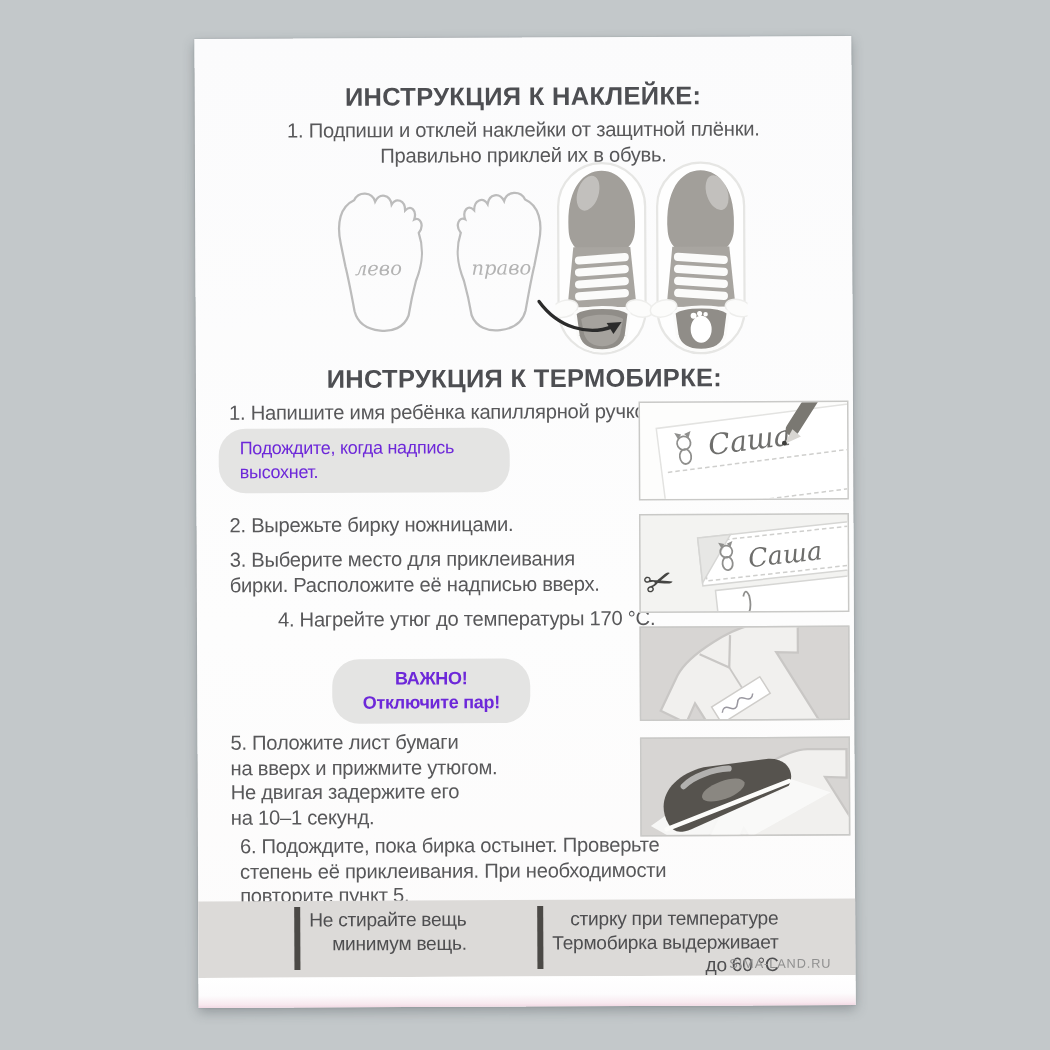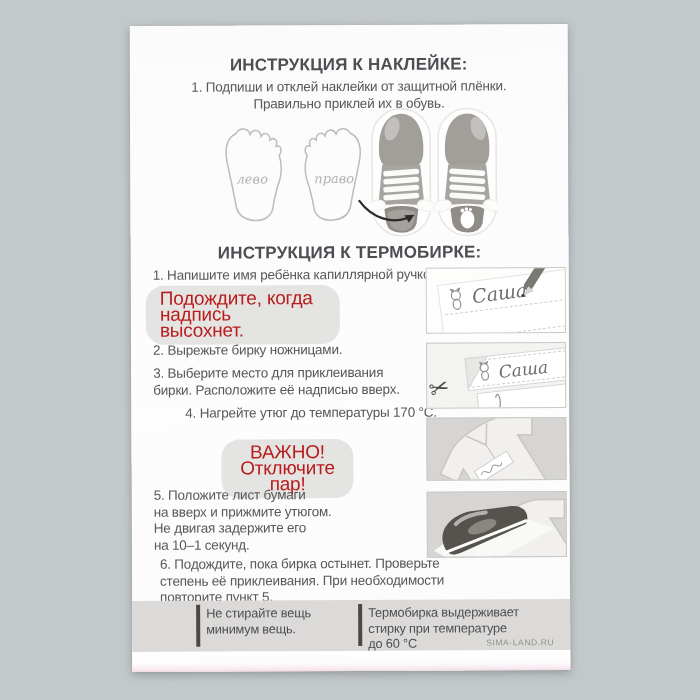--- a/index.html
+++ b/index.html
@@ -24,7 +24,7 @@
   .step{font-size:13.5px;line-height:16.5px;color:#58585a;letter-spacing:-.2px;}
   .pill{
     background:#e4e4e3;border-radius:18px;padding:5px 14px 6px 14px;
-    font-size:19px;line-height:16px;color:#b91c1c;letter-spacing:-.2px;
+    font-size:12px;line-height:16px;color:#6d28d9;letter-spacing:-.2px;
   }
   .pill.centered{text-align:center;}
   .figure{

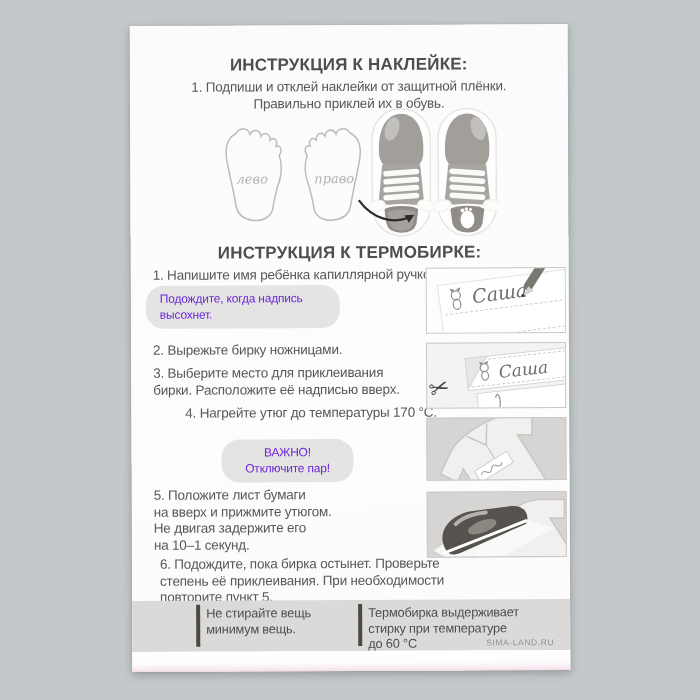--- a/index.html
+++ b/index.html
@@ -26,7 +26,7 @@
     background:#e4e4e3;border-radius:18px;padding:5px 14px 6px 14px;
     font-size:12px;line-height:16px;color:#6d28d9;letter-spacing:-.2px;
   }
-  .pill.centered{text-align:center;}
+  .pill.centered{text-align:center;font-weight:bold;}
   .figure{
     background:#fdfdfc;border:1px solid #c9c9c7;box-sizing:border-box;overflow:hidden;
   }

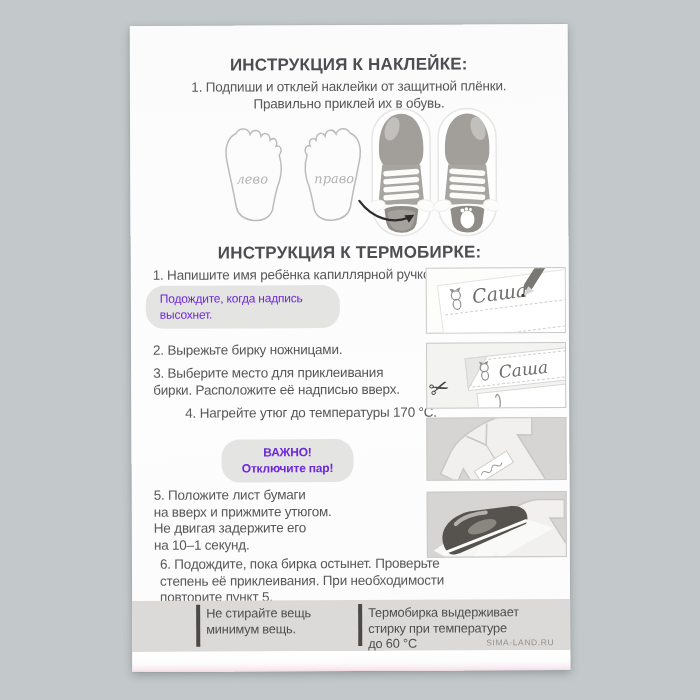--- a/index.html
+++ b/index.html
@@ -34,7 +34,7 @@
   .band{
     left:0;top:575px;width:438px;height:51px;background:#dcdad8;
   }
-  .band-note{position:absolute;top:5px;font-size:12.8px;line-height:15.5px;color:#4e4e50;letter-spacing:-.2px;}
+  .band-note{position:absolute;top:5px;font-size:12.8px;line-height:15.5px;color:#4e4e50;letter-spacing:-.2px;text-align:right;}
   .band-bar{position:absolute;top:4px;width:4px;height:42px;background:#4b4946;}
   .brand{
     position:absolute;right:16px;bottom:3px;font-size:8.5px;color:#8f8f8f;letter-spacing:.6px;

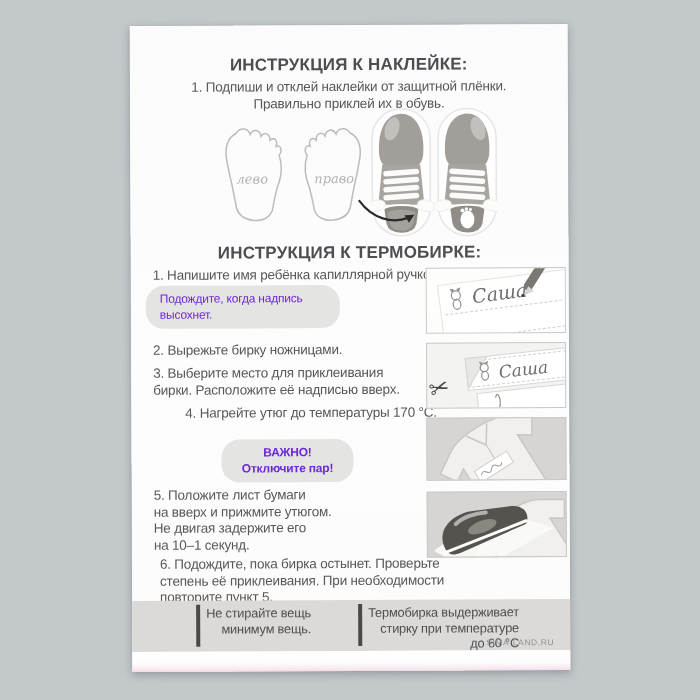--- a/index.html
+++ b/index.html
@@ -233,8 +233,8 @@
     </div>
     <div class="band-bar" style="left:226px;"></div>
     <div class="band-note" style="left:236px;">
+      <div>стирку при температуре</div>
       <div>Термобирка выдерживает</div>
-      <div>стирку при температуре</div>
       <div>до 60 °C</div>
     </div>
     <div class="brand">SIMA-LAND.RU</div>

